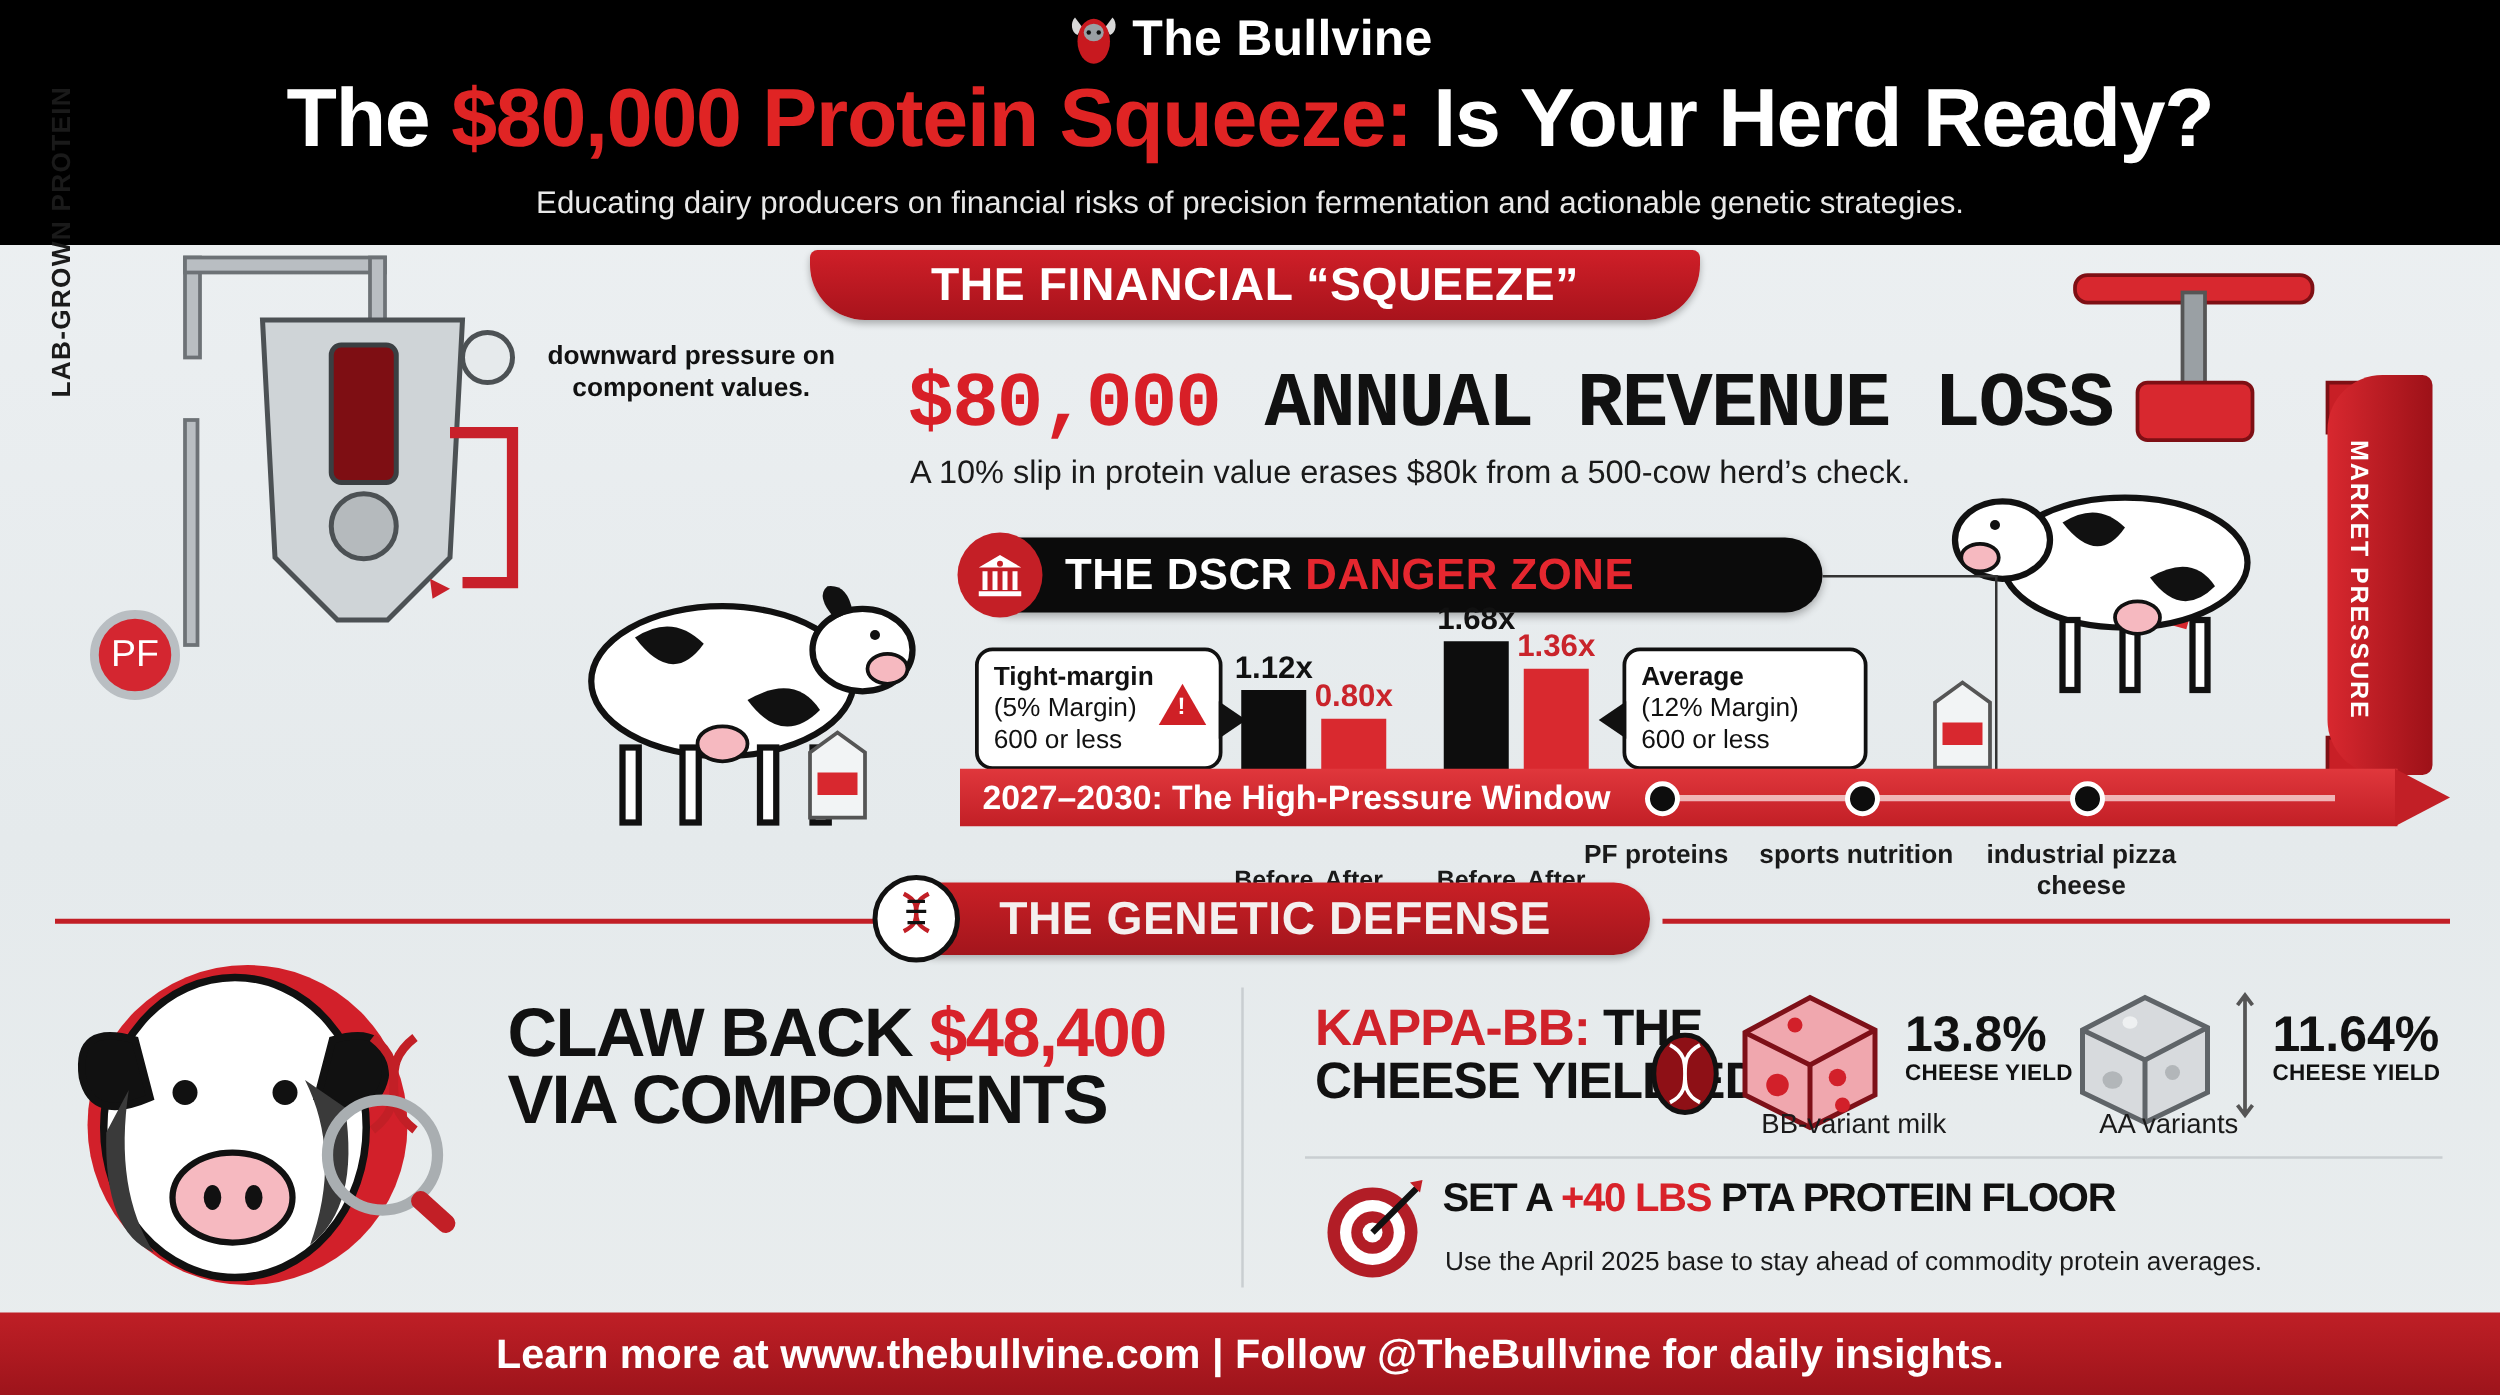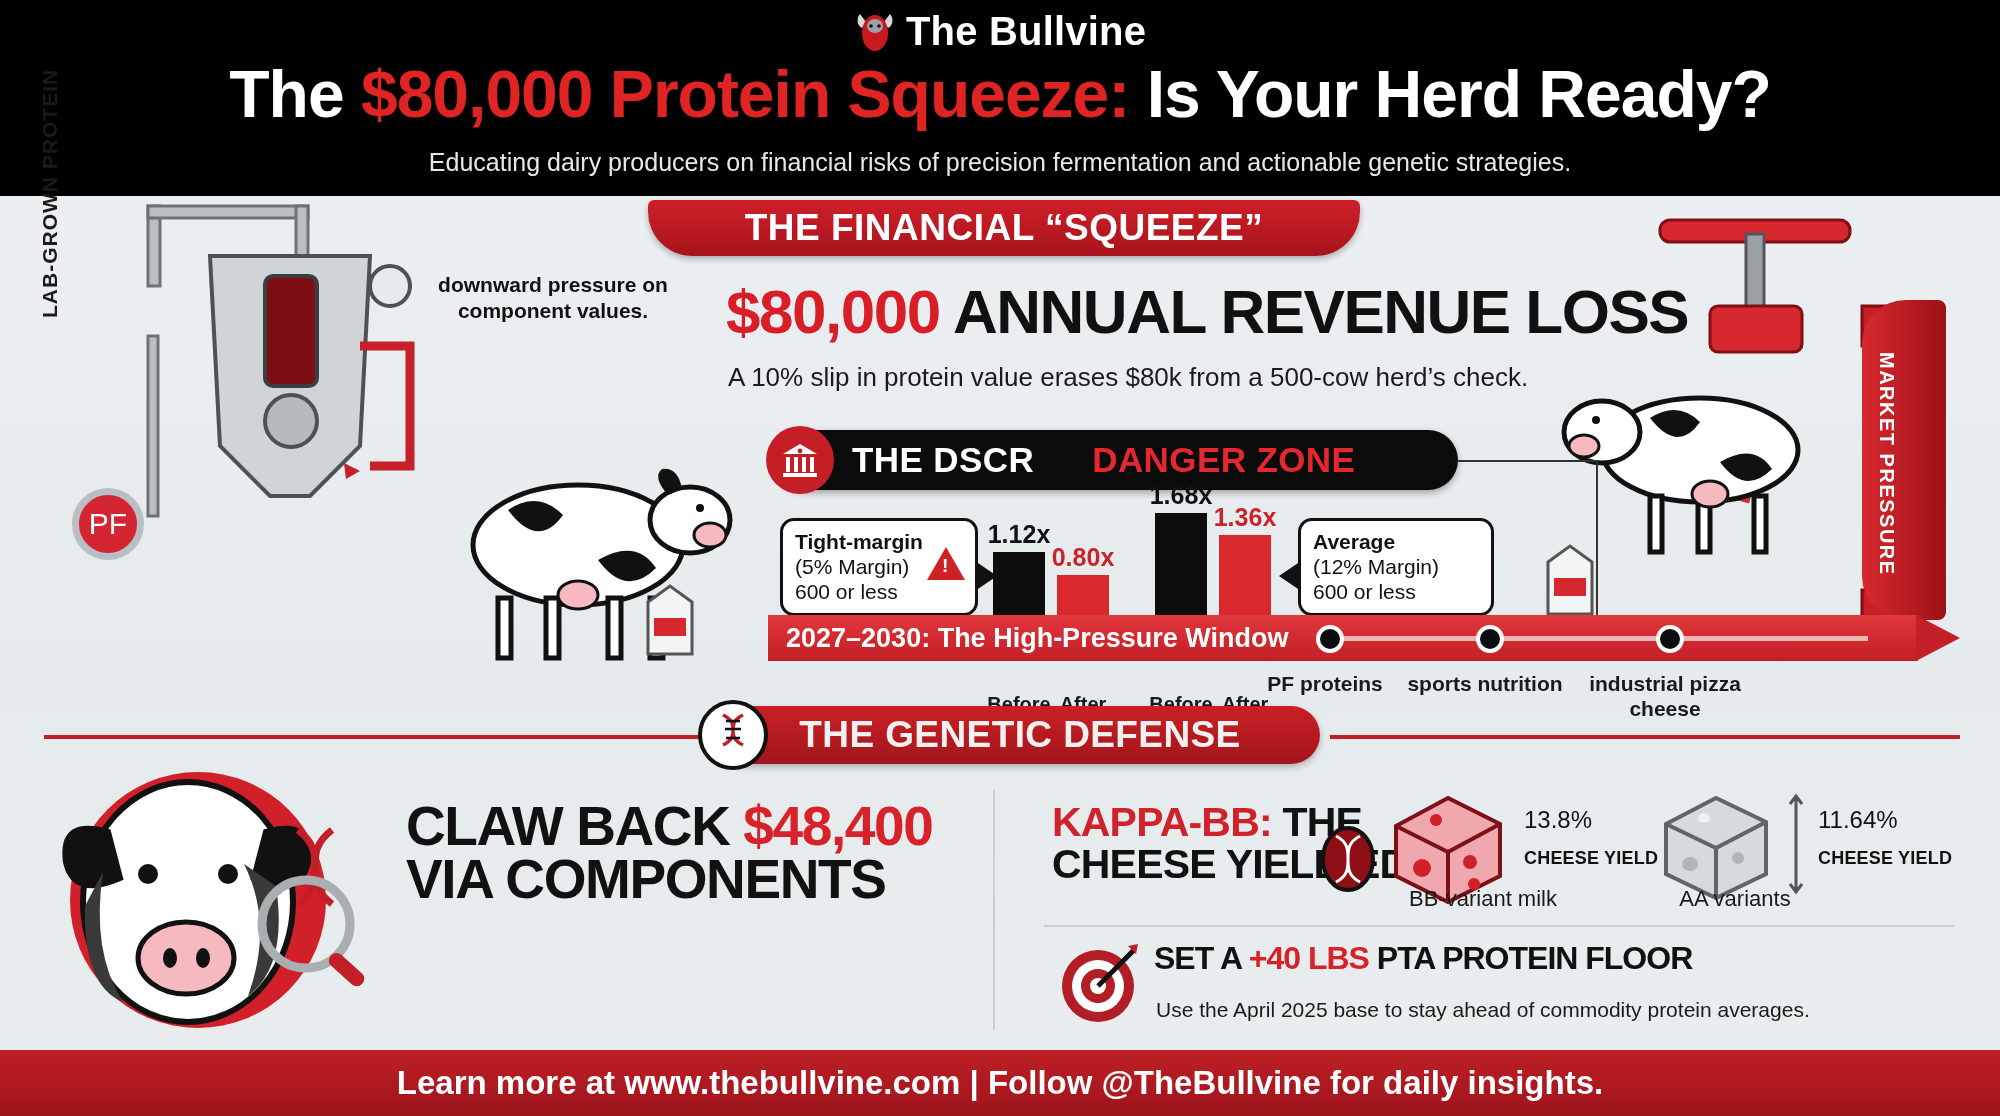--- a/index.html
+++ b/index.html
@@ -38,8 +38,8 @@
   .fin-banner span { color: #fff; font-size: 37px; font-weight: bold; letter-spacing: .5px; }
 
   
-  .big-loss { position: absolute; left: 726px; top: 276px; font-size: 62px; font-weight: bold;
-              letter-spacing: -1.5px; white-space: nowrap; }
+  .big-loss { position: absolute; left: 726px; top: 288px; font-size: 62px; font-weight: bold;
+              letter-spacing: -1.5px; white-space: nowrap; font-family: Liberation Mono, monospace; }
   .big-loss .red { color: #d81f27; }
   .big-loss .blk { color: #111; }
   .loss-sub { position: absolute; left: 728px; top: 362px; font-size: 26px; color: #1a1a1a; white-space: nowrap; }

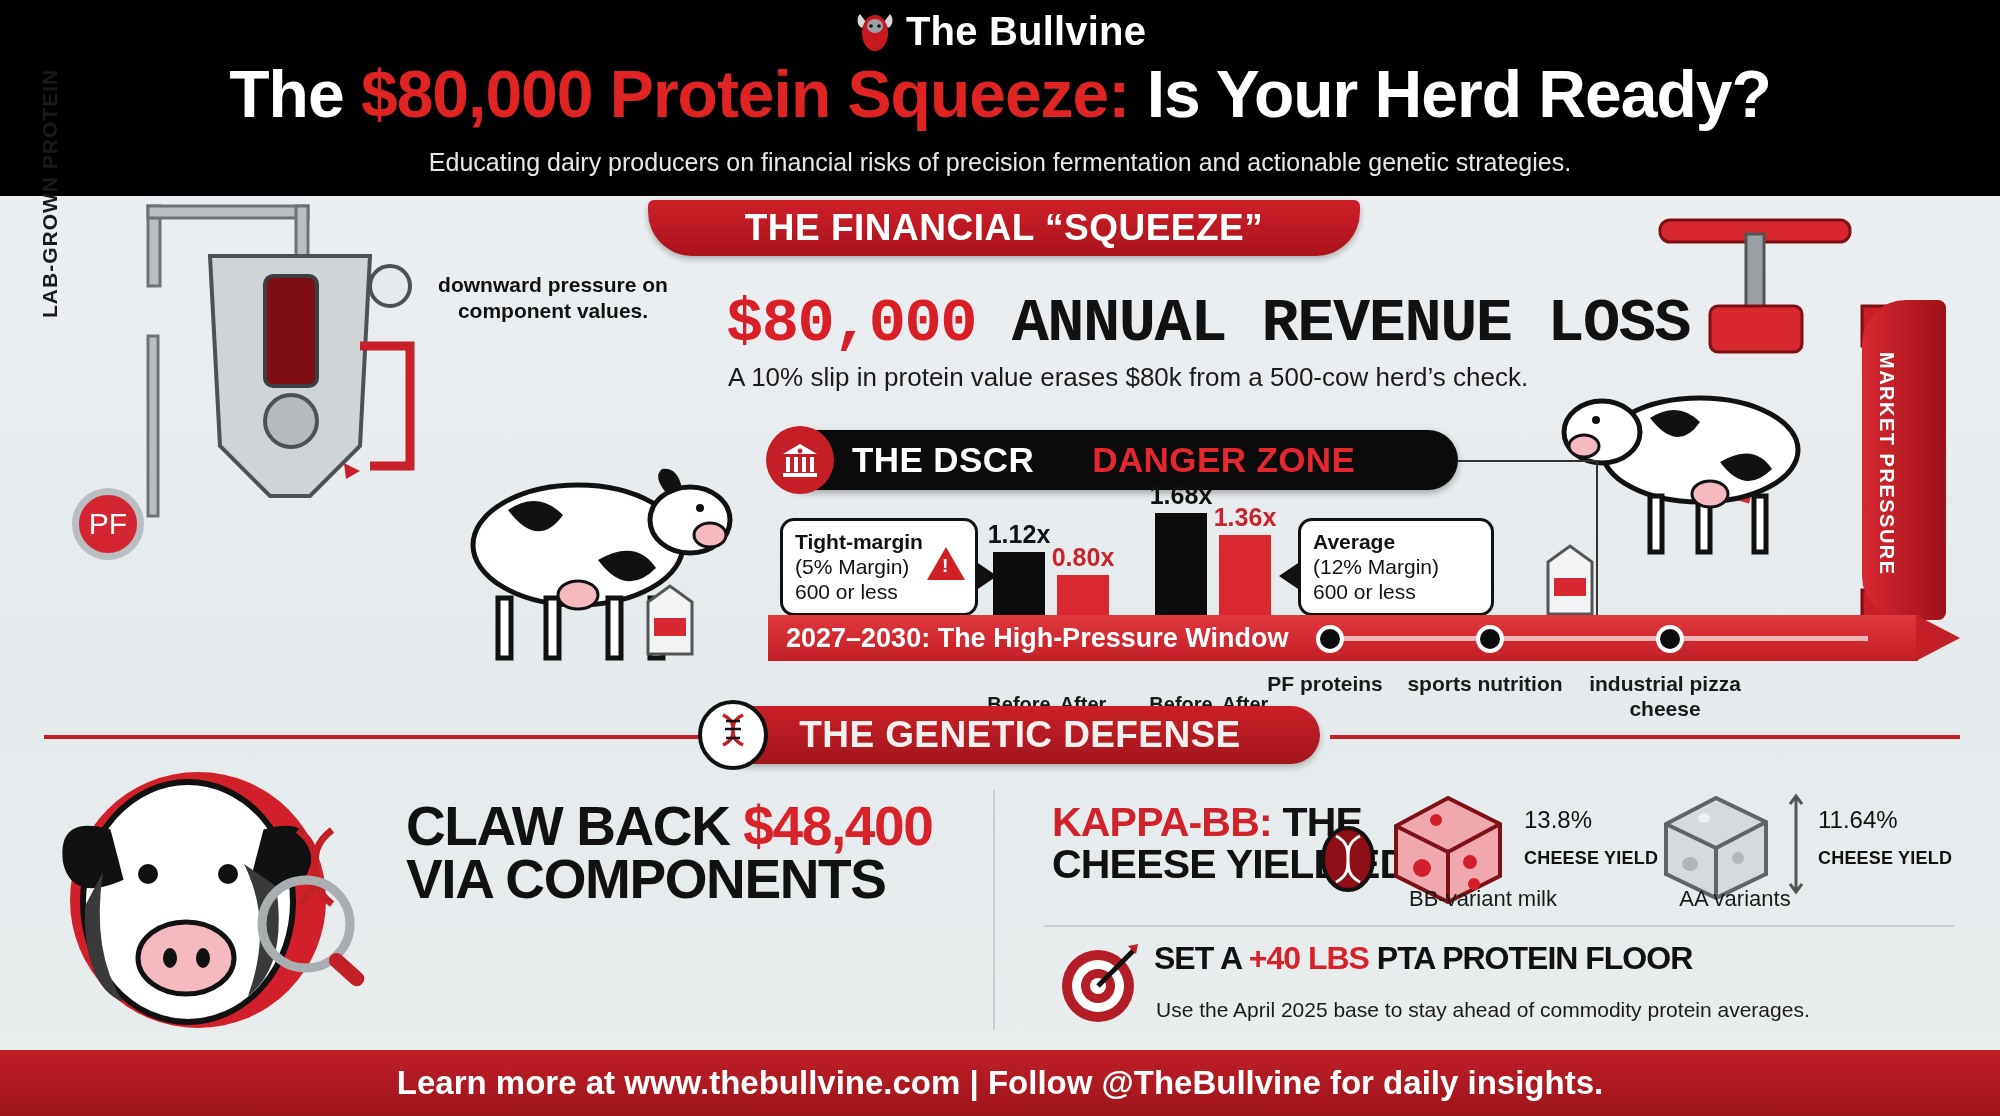--- a/index.html
+++ b/index.html
@@ -54,7 +54,7 @@
                border-radius: 50%; background: #c41f26; display:flex; align-items:center; justify-content:center; }
   .dscr-text { margin-left: 74px; font-size: 35px; font-weight: bold; letter-spacing: .4px; white-space: nowrap; }
   .dscr-text .w { color: #fff; }
-  .dscr-text .r { color: #e5272f; margin-left: 48px; }
+  .dscr-text .r { color: #e5272f; }
   .dscr-leader { position: absolute; left: 1458px; top: 460px; width: 140px; height: 2px; background: #333; }
   .dscr-leader-v { position: absolute; left: 1596px; top: 460px; width: 2px; height: 170px; background: #333; }
 

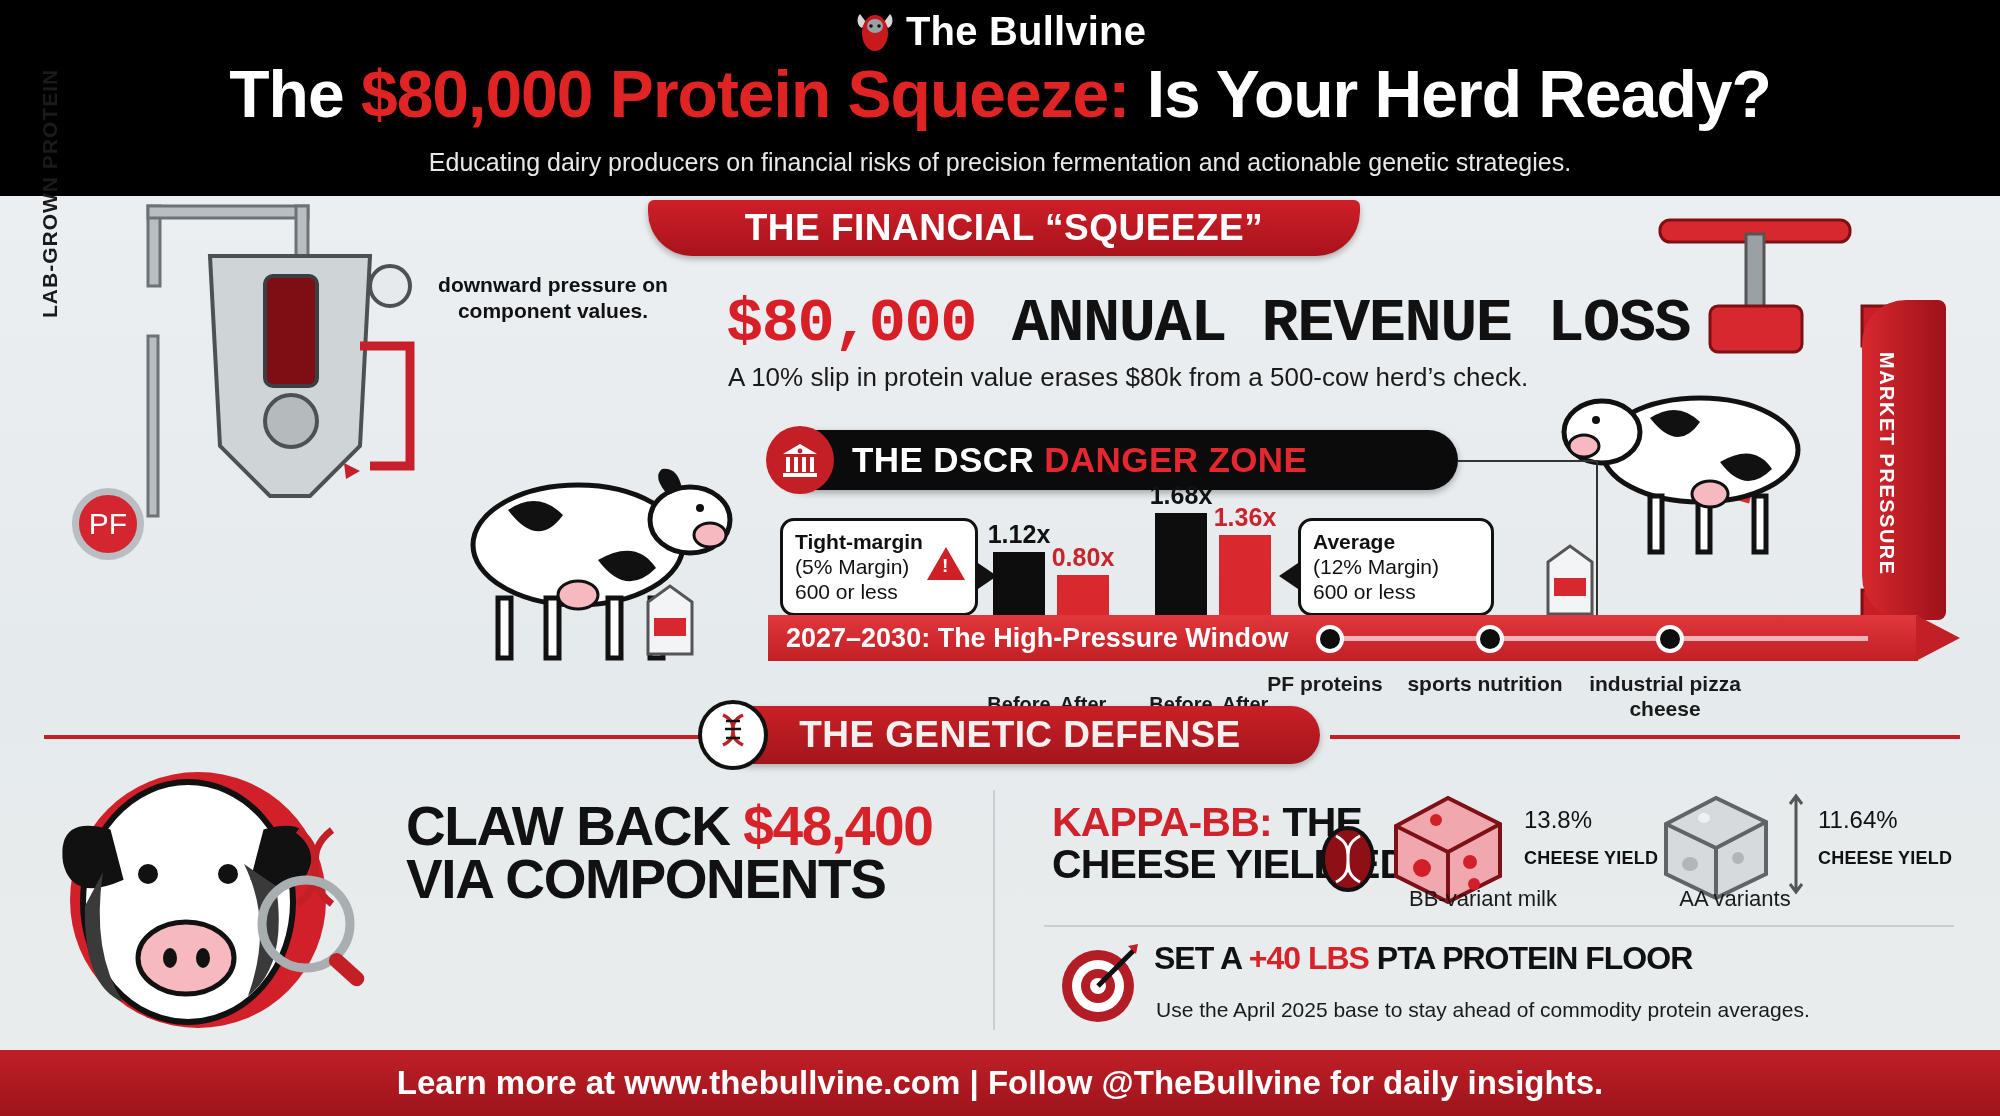--- a/index.html
+++ b/index.html
@@ -120,7 +120,7 @@
   .kappa-head { position:absolute; left:1052px; top:802px; font-size:41px; font-weight:bold;
                 letter-spacing:-.8px; line-height:1.02; color:#111; }
   .kappa-head .red { color:#d0222a; }
-  .cheese-pct { position:absolute; font-size:24px; font-weight:normal; color:#111; }
+  .cheese-pct { position:absolute; font-size:40px; font-weight:bold; color:#111; }
   .cheese-lbl { position:absolute; font-size:18px; font-weight:bold; color:#111; letter-spacing:.2px; }
   .cheese-cap { position:absolute; font-size:22px; color:#1a1a1a; text-align:center; width:230px; }
 

